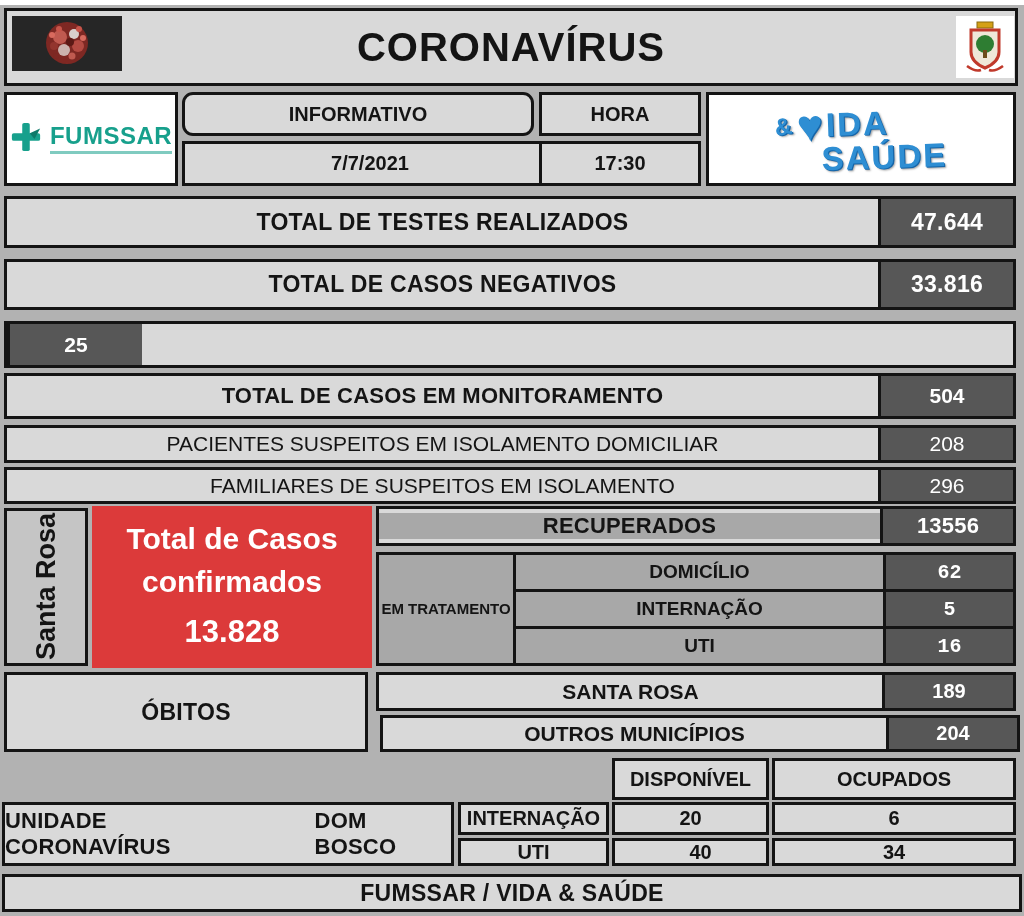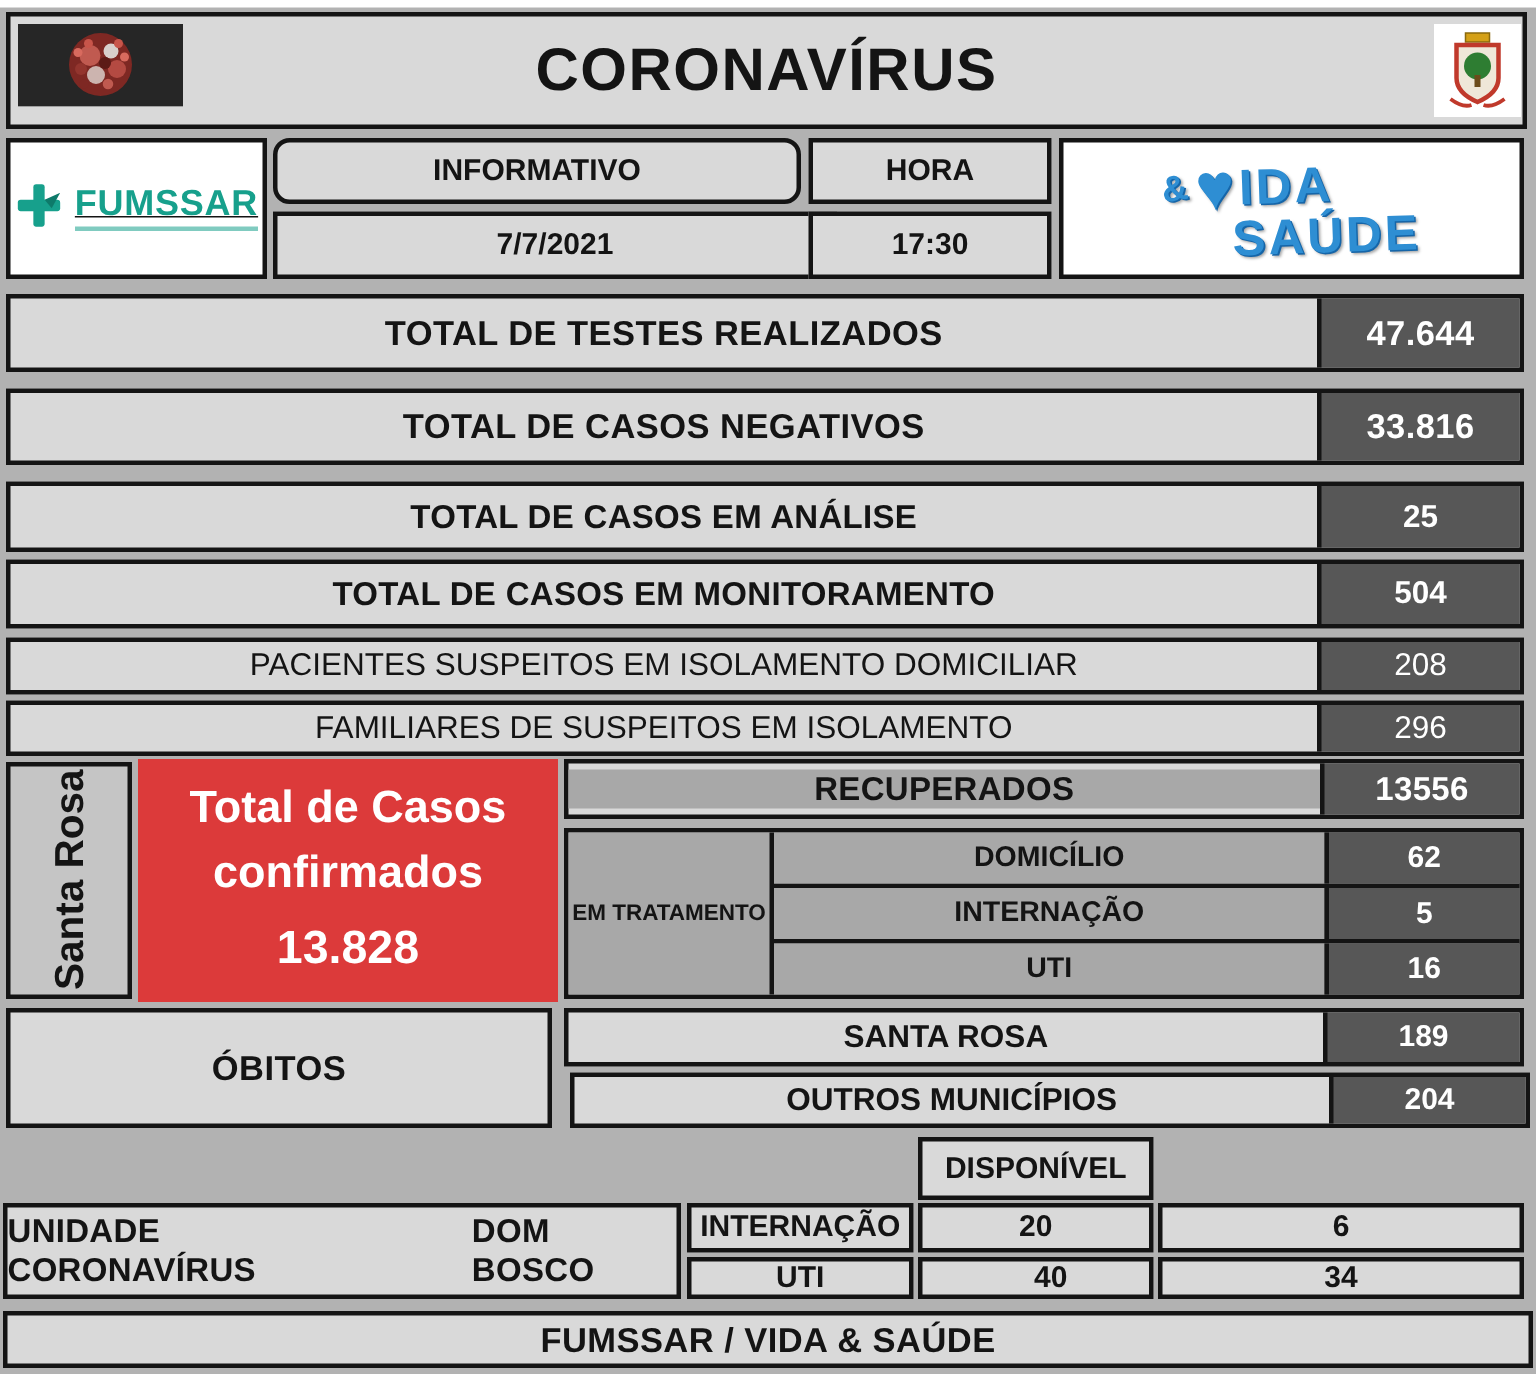--- a/index.html
+++ b/index.html
@@ -91,7 +91,7 @@
     </svg>
   </div>
 
-  <div class="box white fumssar" style="left:4px;top:92px;width:174px;height:94px;text-decoration:underline;">
+  <div class="box white fumssar" style="left:4px;top:92px;width:174px;height:94px;">
     <span>
       <svg width="32" height="32" viewBox="0 0 34 34">
         <rect x="13" y="2" width="8" height="30" rx="2" fill="#17a08c"></rect>

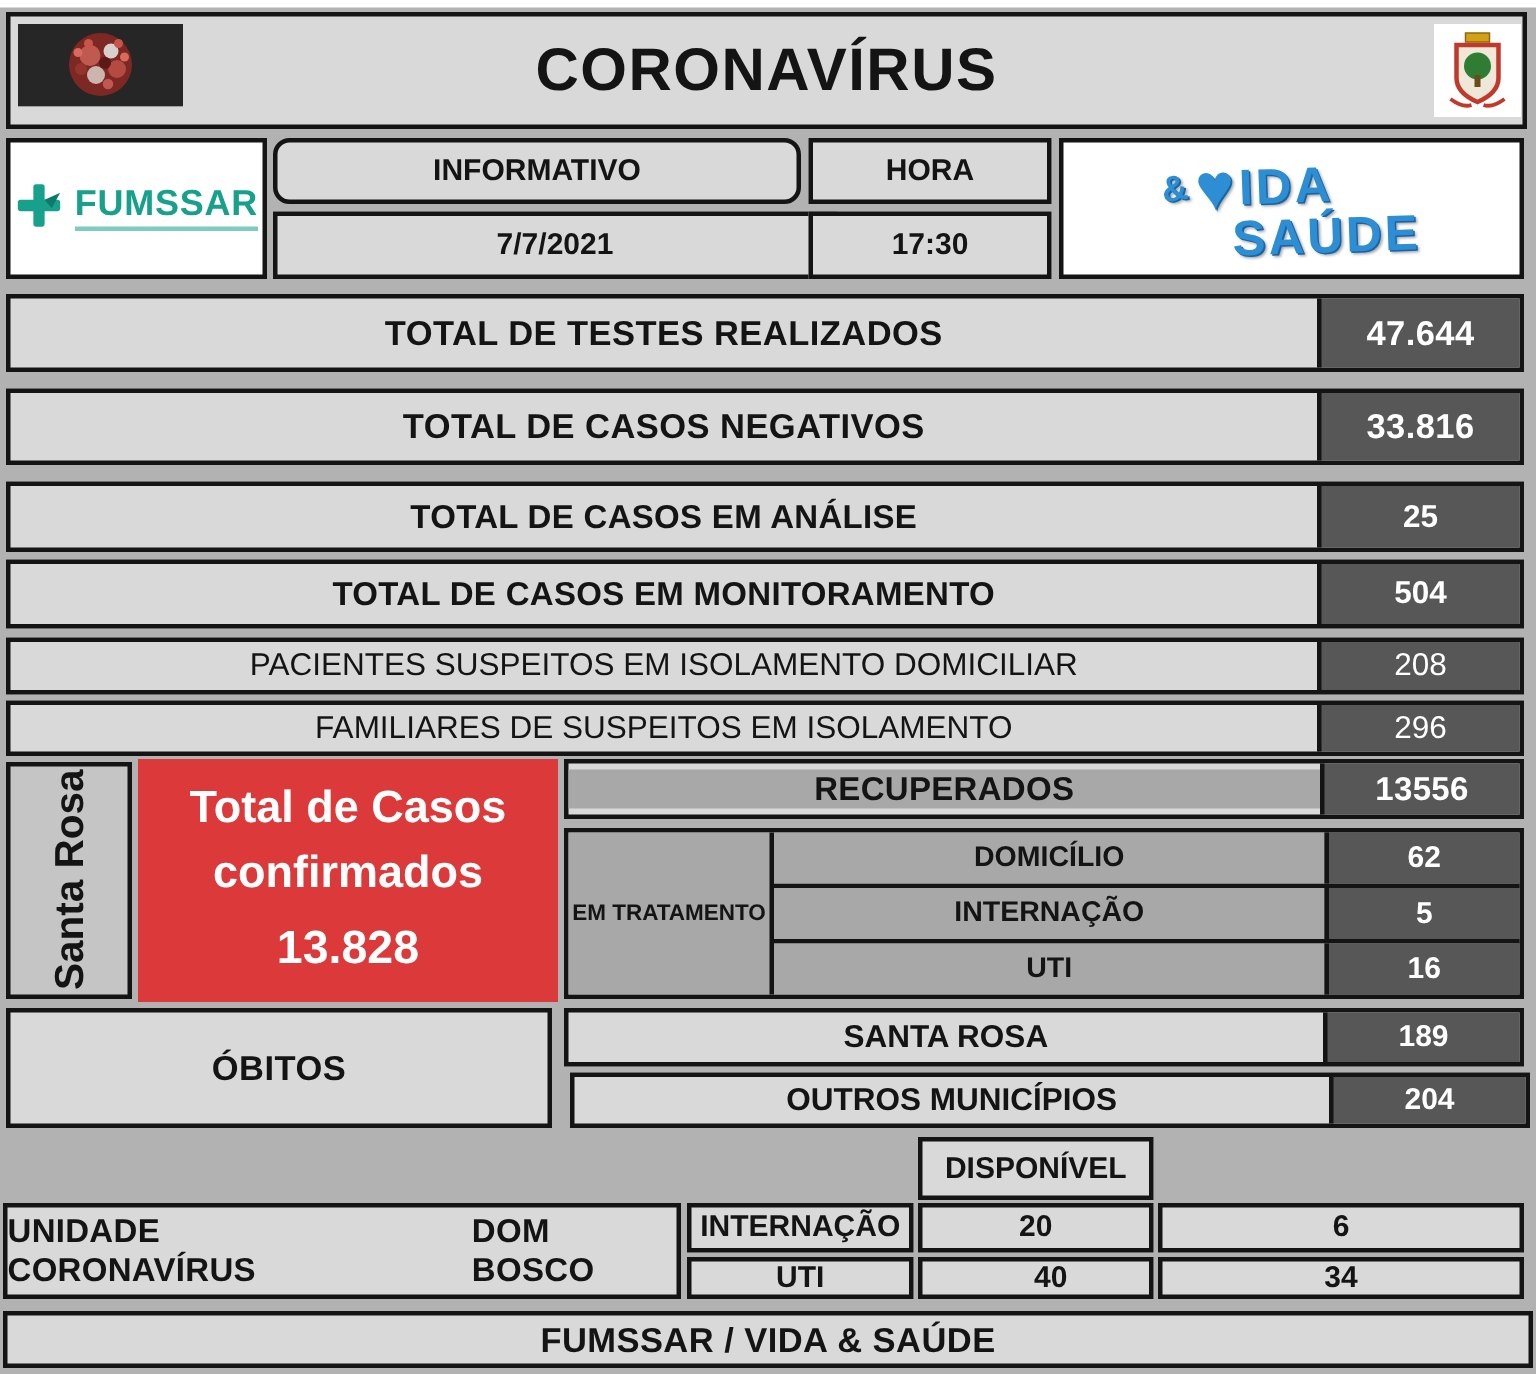--- a/index.html
+++ b/index.html
@@ -136,7 +136,6 @@
     <span class="statval b23">33.816</span>
   </div>
   <div class="box statrow" style="left:4px;top:321px;width:1012px;height:47px;">
-    <span class="statlabel b22">TOTAL DE CASOS EM ANÁLISE</span>
     <span class="statval b21">25</span>
   </div>
   <div class="box statrow" style="left:4px;top:373px;width:1012px;height:46px;">

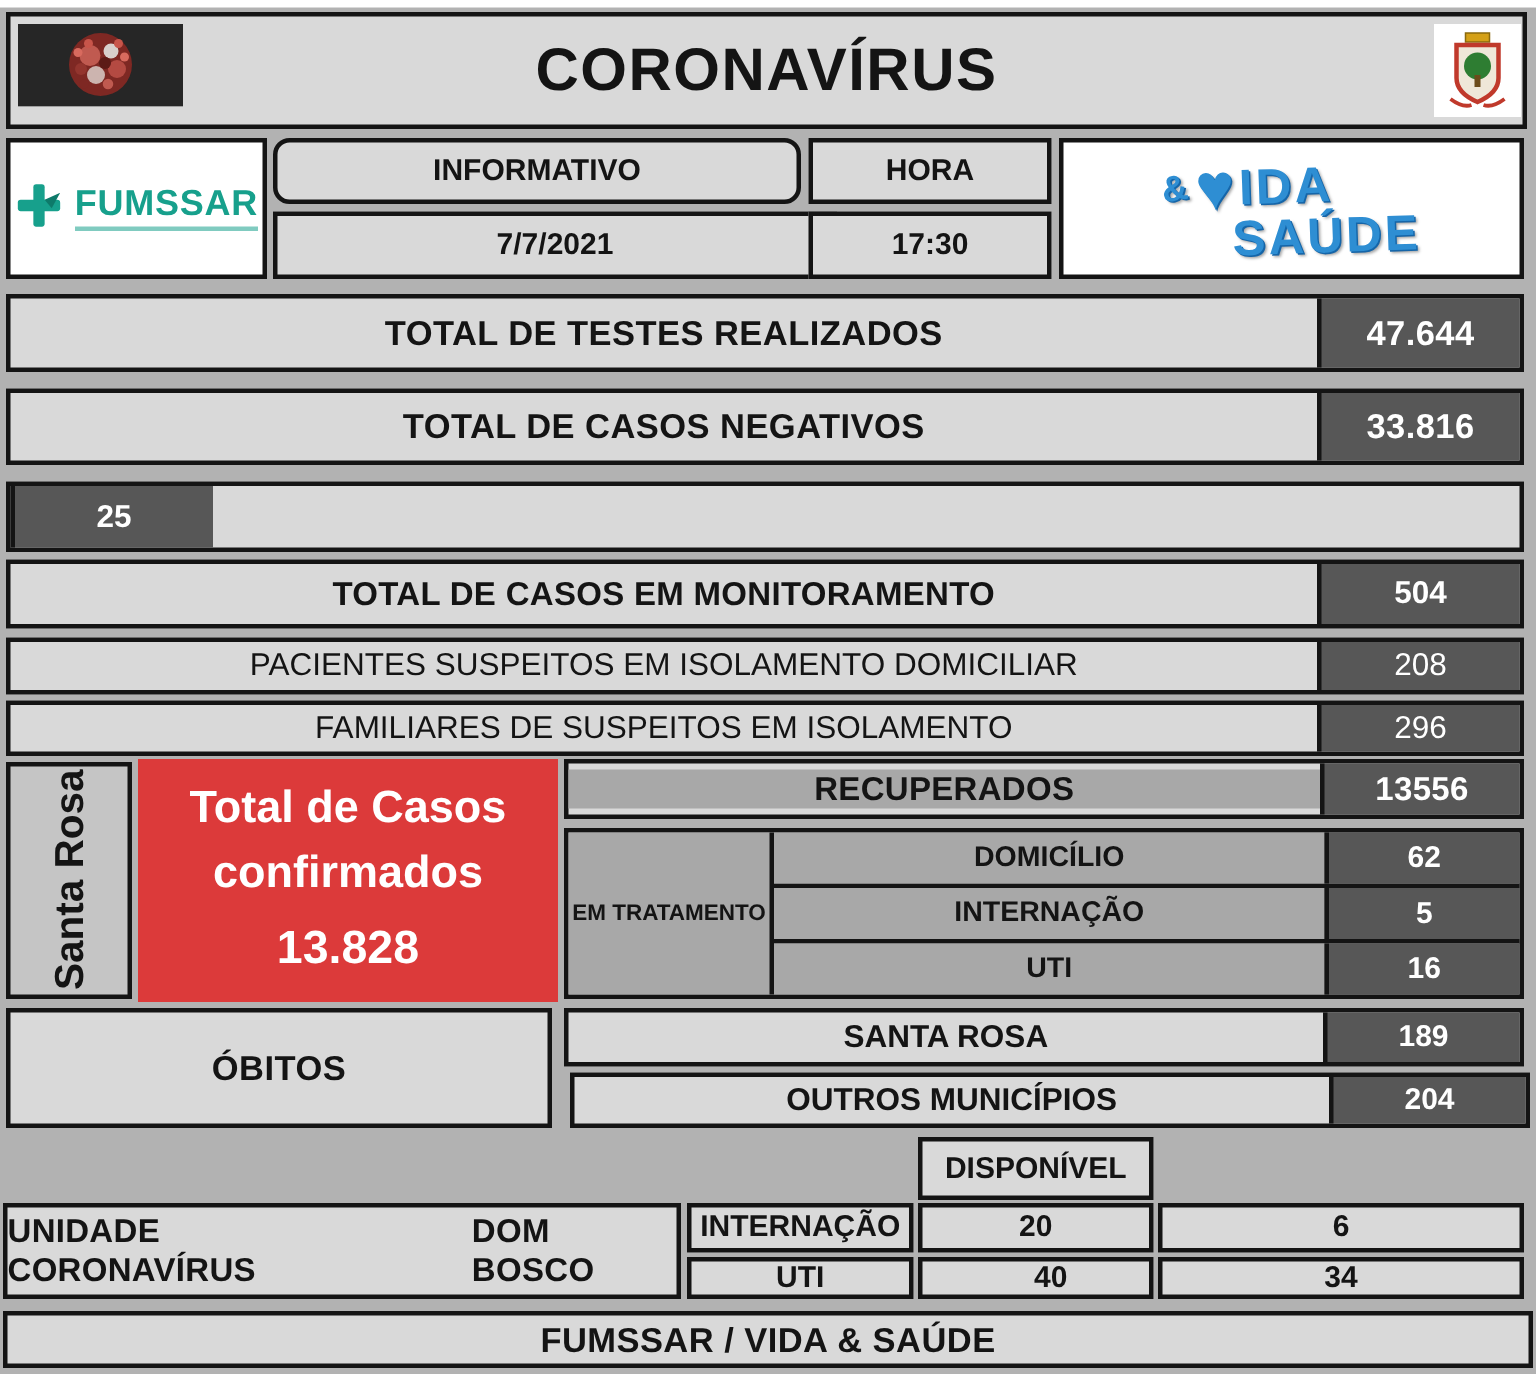--- a/index.html
+++ b/index.html
@@ -37,7 +37,7 @@
   .trat-label{flex:1;background:#a8a8a8;display:flex;align-items:center;justify-content:center;
               font-weight:700;font-size:19px;}
   .trat-val{width:127px;background:#575757;color:#fff;border-left:3px solid #141414;
-            display:flex;align-items:center;justify-content:center;font-weight:700;font-size:20px;}
+            display:flex;align-items:center;justify-content:center;font-weight:700;font-size:20px;font-family:Liberation Mono, monospace;}
   
   .fumssar{gap:8px;}
   .fumssar .ftxt{color:#17a08c;font-weight:800;font-size:24px;letter-spacing:0.5px;line-height:1;}

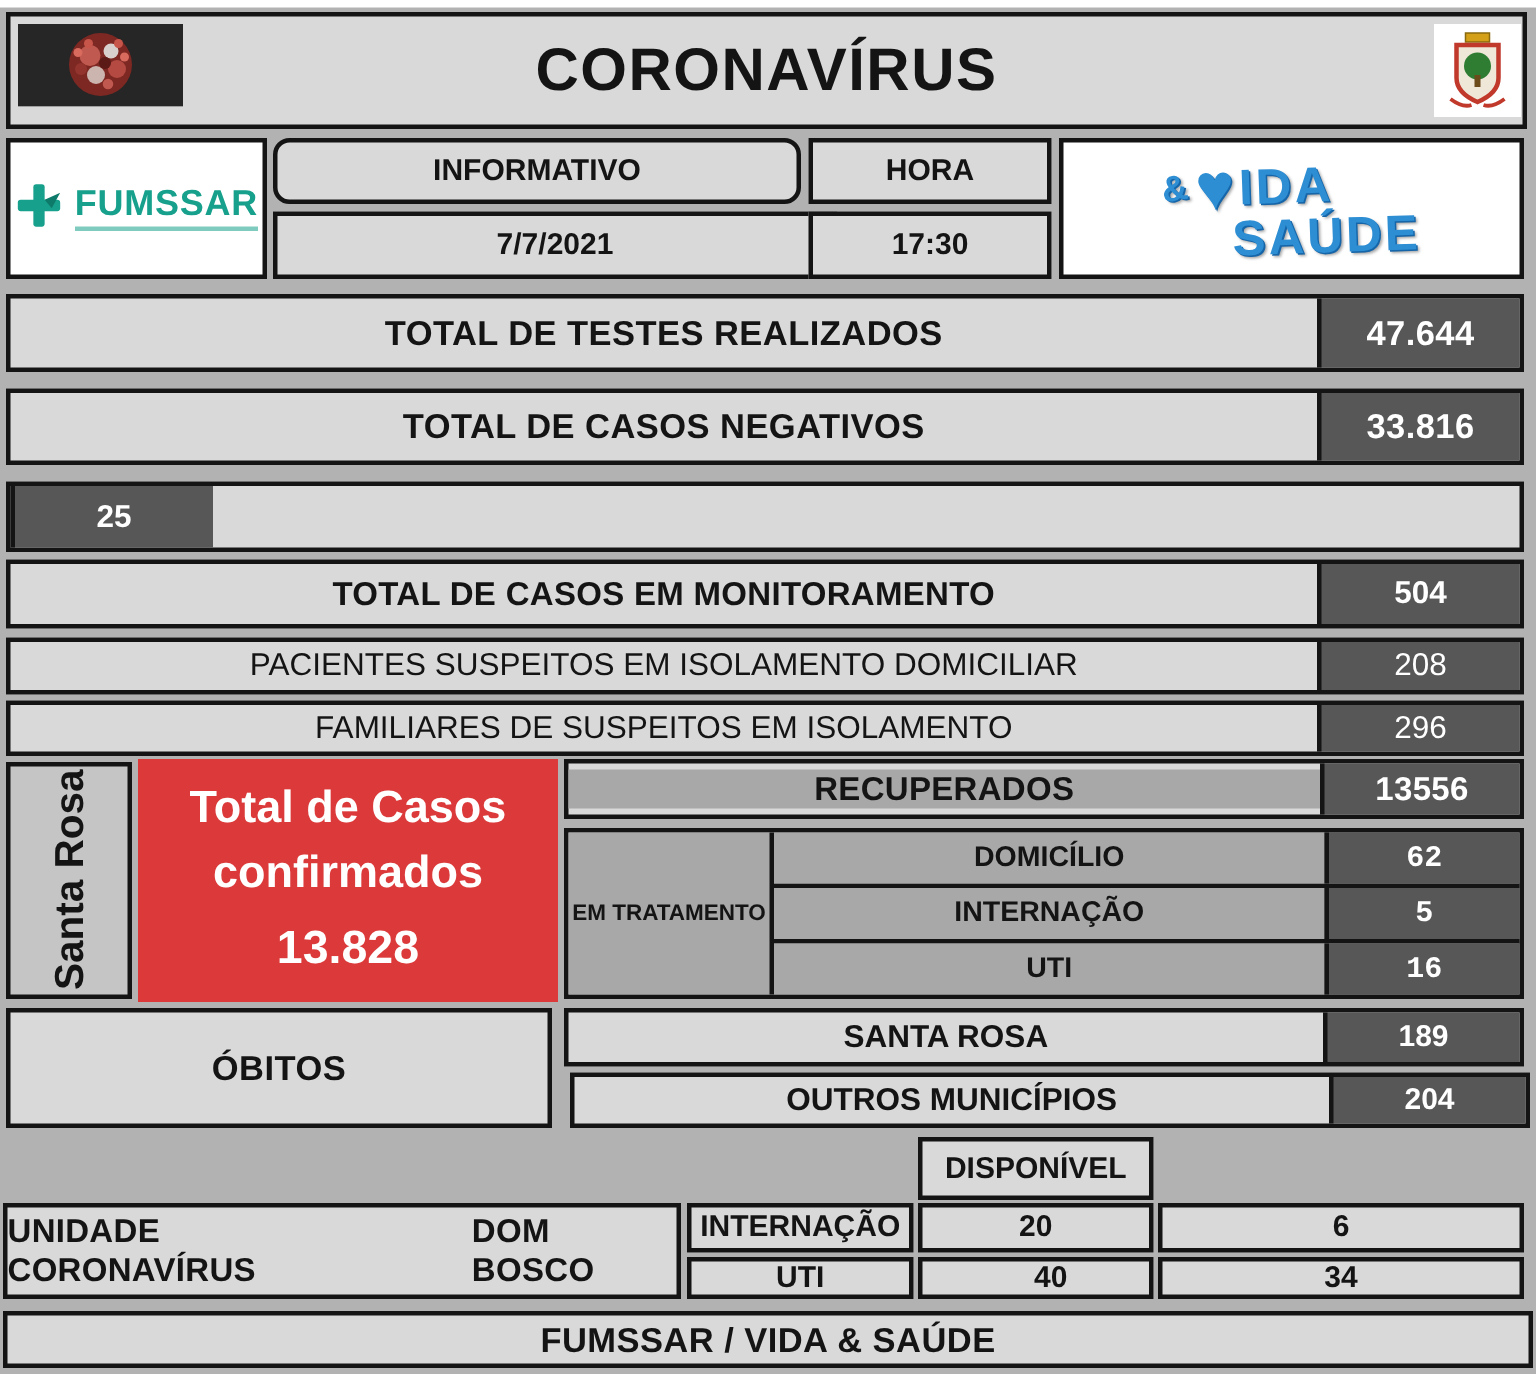--- a/index.html
+++ b/index.html
@@ -196,6 +196,9 @@
   <div class="box b20" style="left:612px;top:758px;width:157px;height:42px;">
     <span>DISPONÍVEL</span>
   </div>
+  <div class="box b20" style="left:772px;top:758px;width:244px;height:42px;">
+    <span>OCUPADOS</span>
+  </div>
   <div class="box b22" style="left:2px;top:802px;width:452px;height:64px;">
     <span>UNIDADE CORONAVÍRUS</span>
     <span class="unidade-gap"></span>

